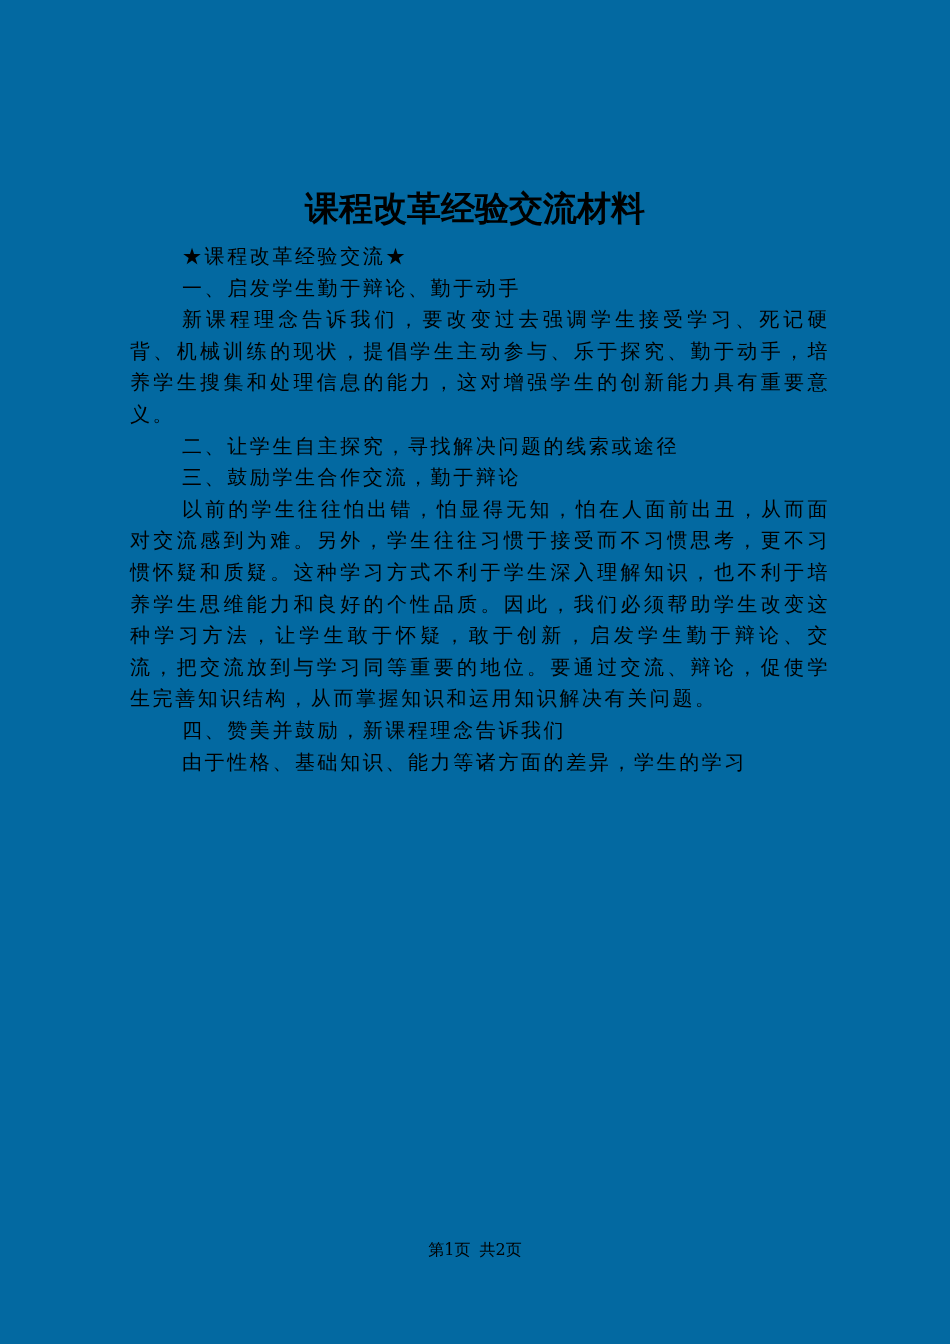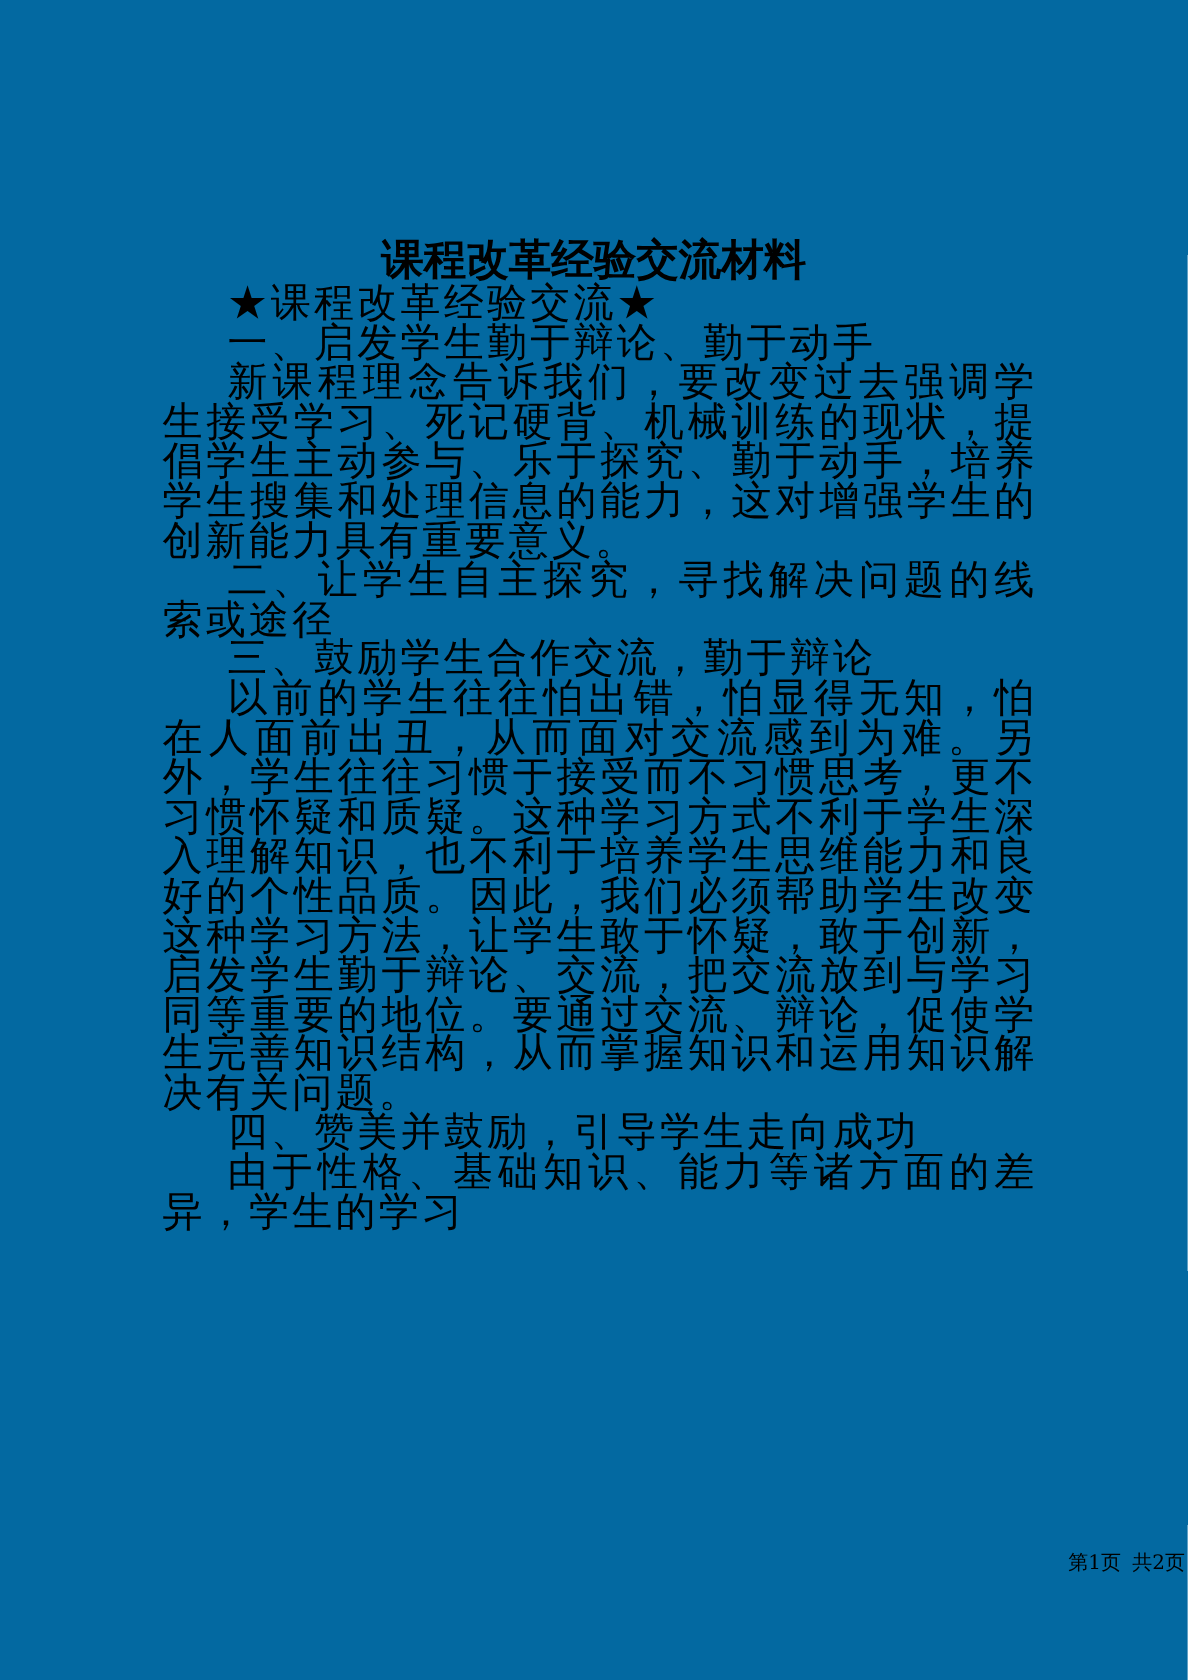--- a/index.html
+++ b/index.html
@@ -39,9 +39,9 @@
     .body-text {
       position: absolute;
       left: 130px;
-      top: 227px;
+      top: 241px;
       width: 700px;
-      font-size: 32px;
+      font-size: 20px;
       line-height: 31.6px;
       letter-spacing: 2.6px;
       text-align: justify;

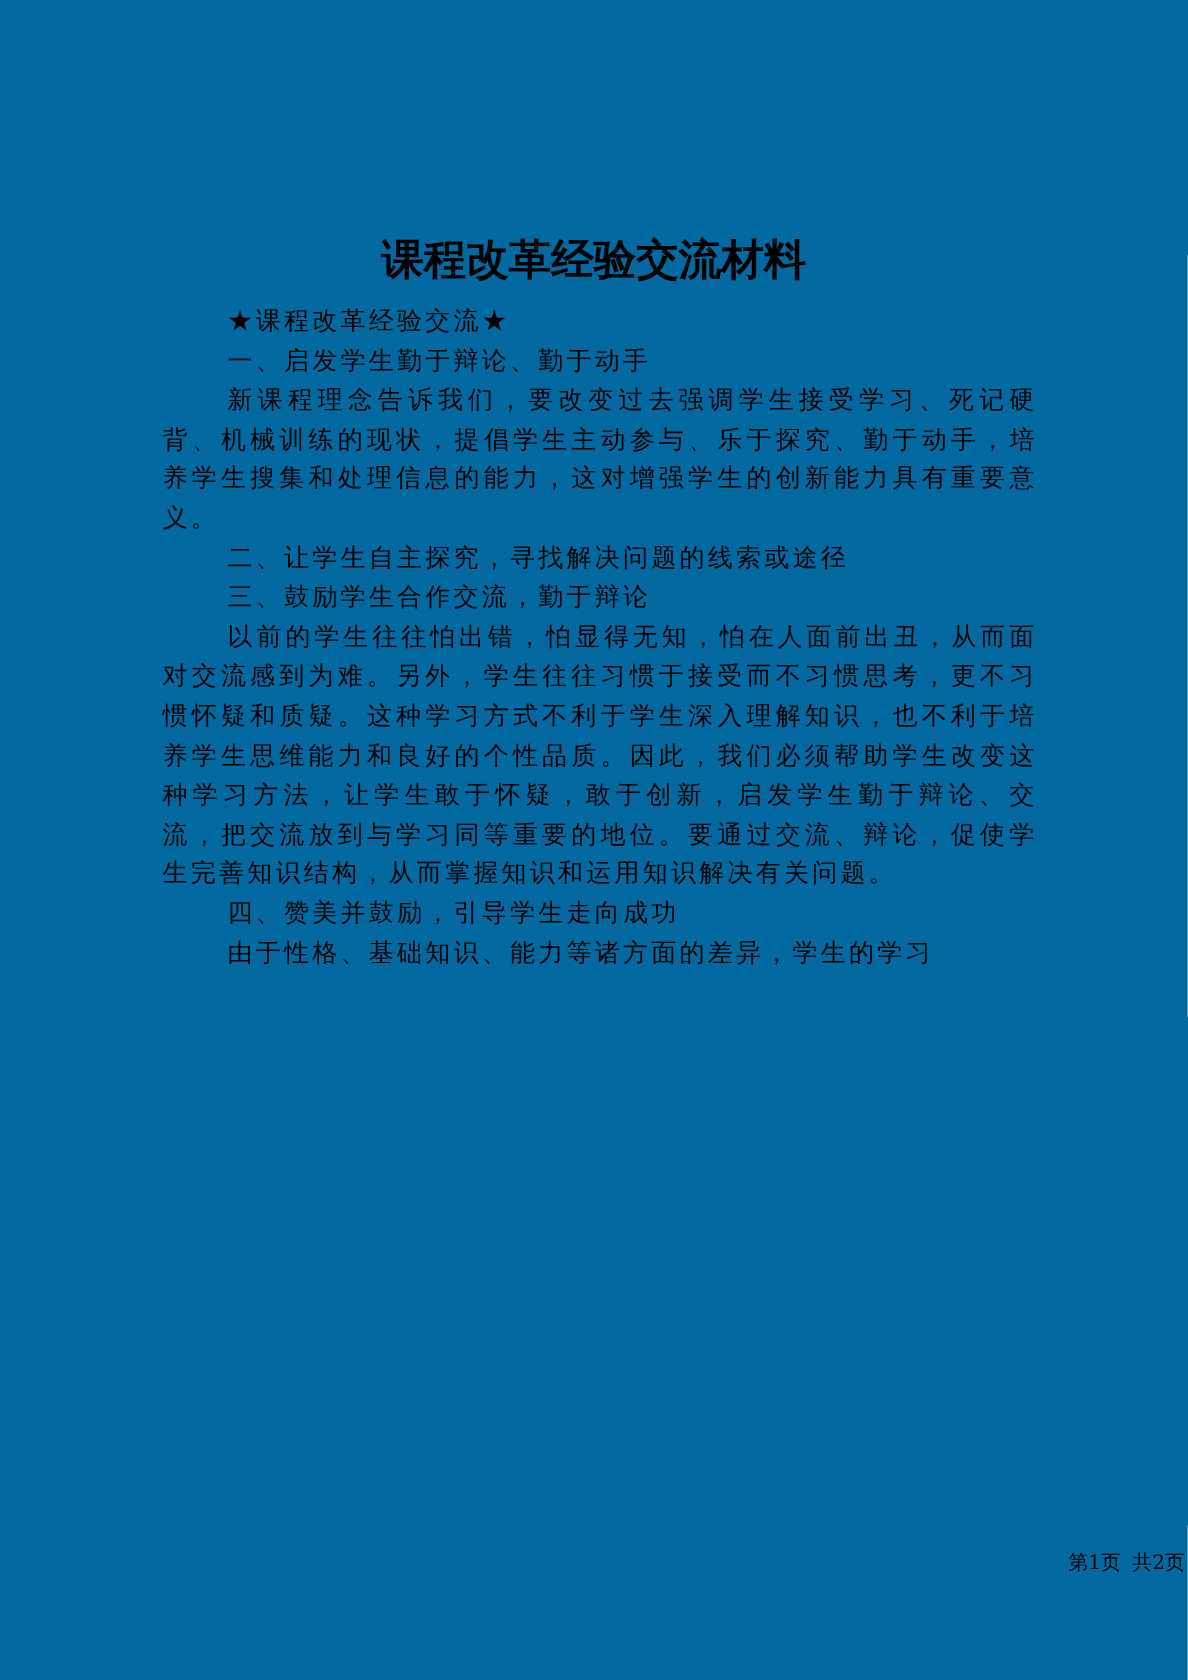--- a/index.html
+++ b/index.html
@@ -80,7 +80,7 @@
     <p class="heading">二、让学生自主探究，寻找解决问题的线索或途径</p>
     <p class="heading">三、鼓励学生合作交流，勤于辩论</p>
     <p>以前的学生往往怕出错，怕显得无知，怕在人面前出丑，从而面对交流感到为难。另外，学生往往习惯于接受而不习惯思考，更不习惯怀疑和质疑。这种学习方式不利于学生深入理解知识，也不利于培养学生思维能力和良好的个性品质。因此，我们必须帮助学生改变这种学习方法，让学生敢于怀疑，敢于创新，启发学生勤于辩论、交流，把交流放到与学习同等重要的地位。要通过交流、辩论，促使学生完善知识结构，从而掌握知识和运用知识解决有关问题。</p>
-    <p class="heading">四、赞美并鼓励，引导学生走向成功</p>
+    <p class="heading">四、赞美并鼓励，新课程理念告诉我们</p>
     <p>由于性格、基础知识、能力等诸方面的差异，学生的学习</p>
   </div>
 

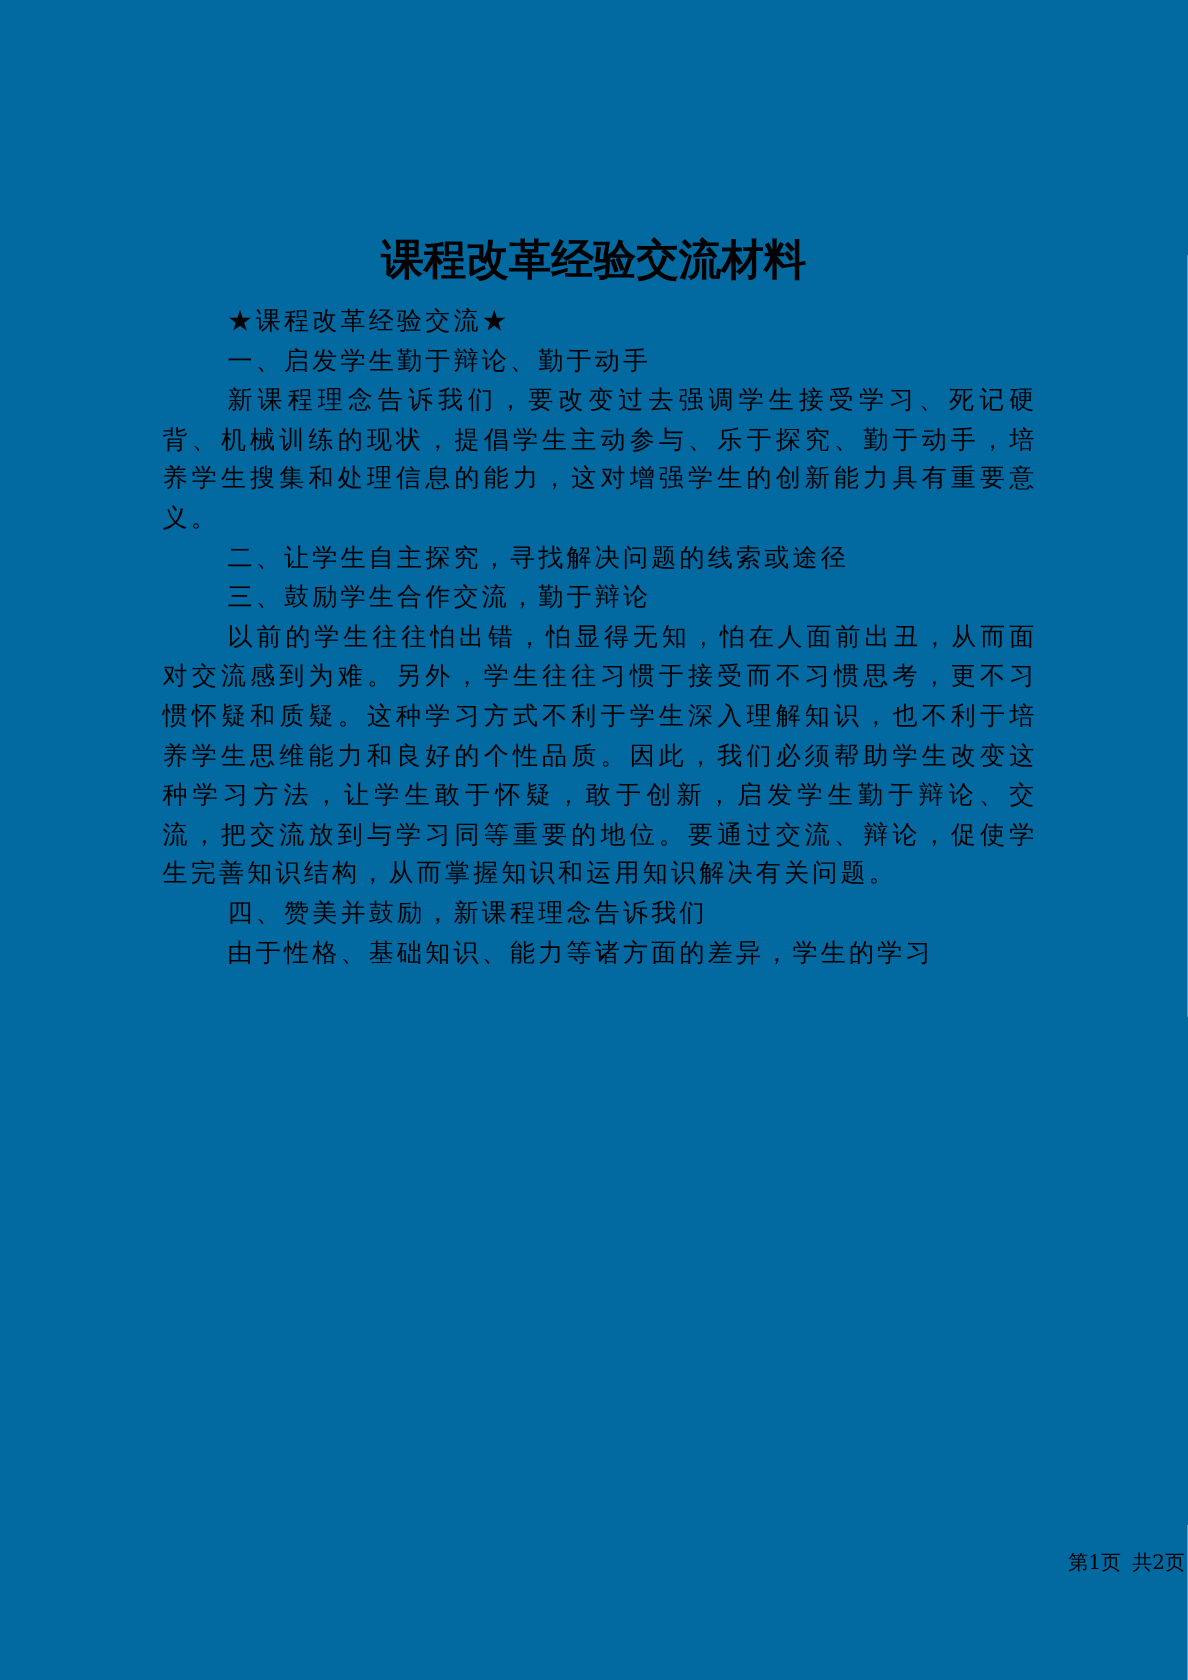--- a/index.html
+++ b/index.html
@@ -61,7 +61,7 @@
       left: 0;
       width: 950px;
       top: 1240px;
-      text-align: right;
+      text-align: center;
       font-size: 16px;
       line-height: 20px;
     }

